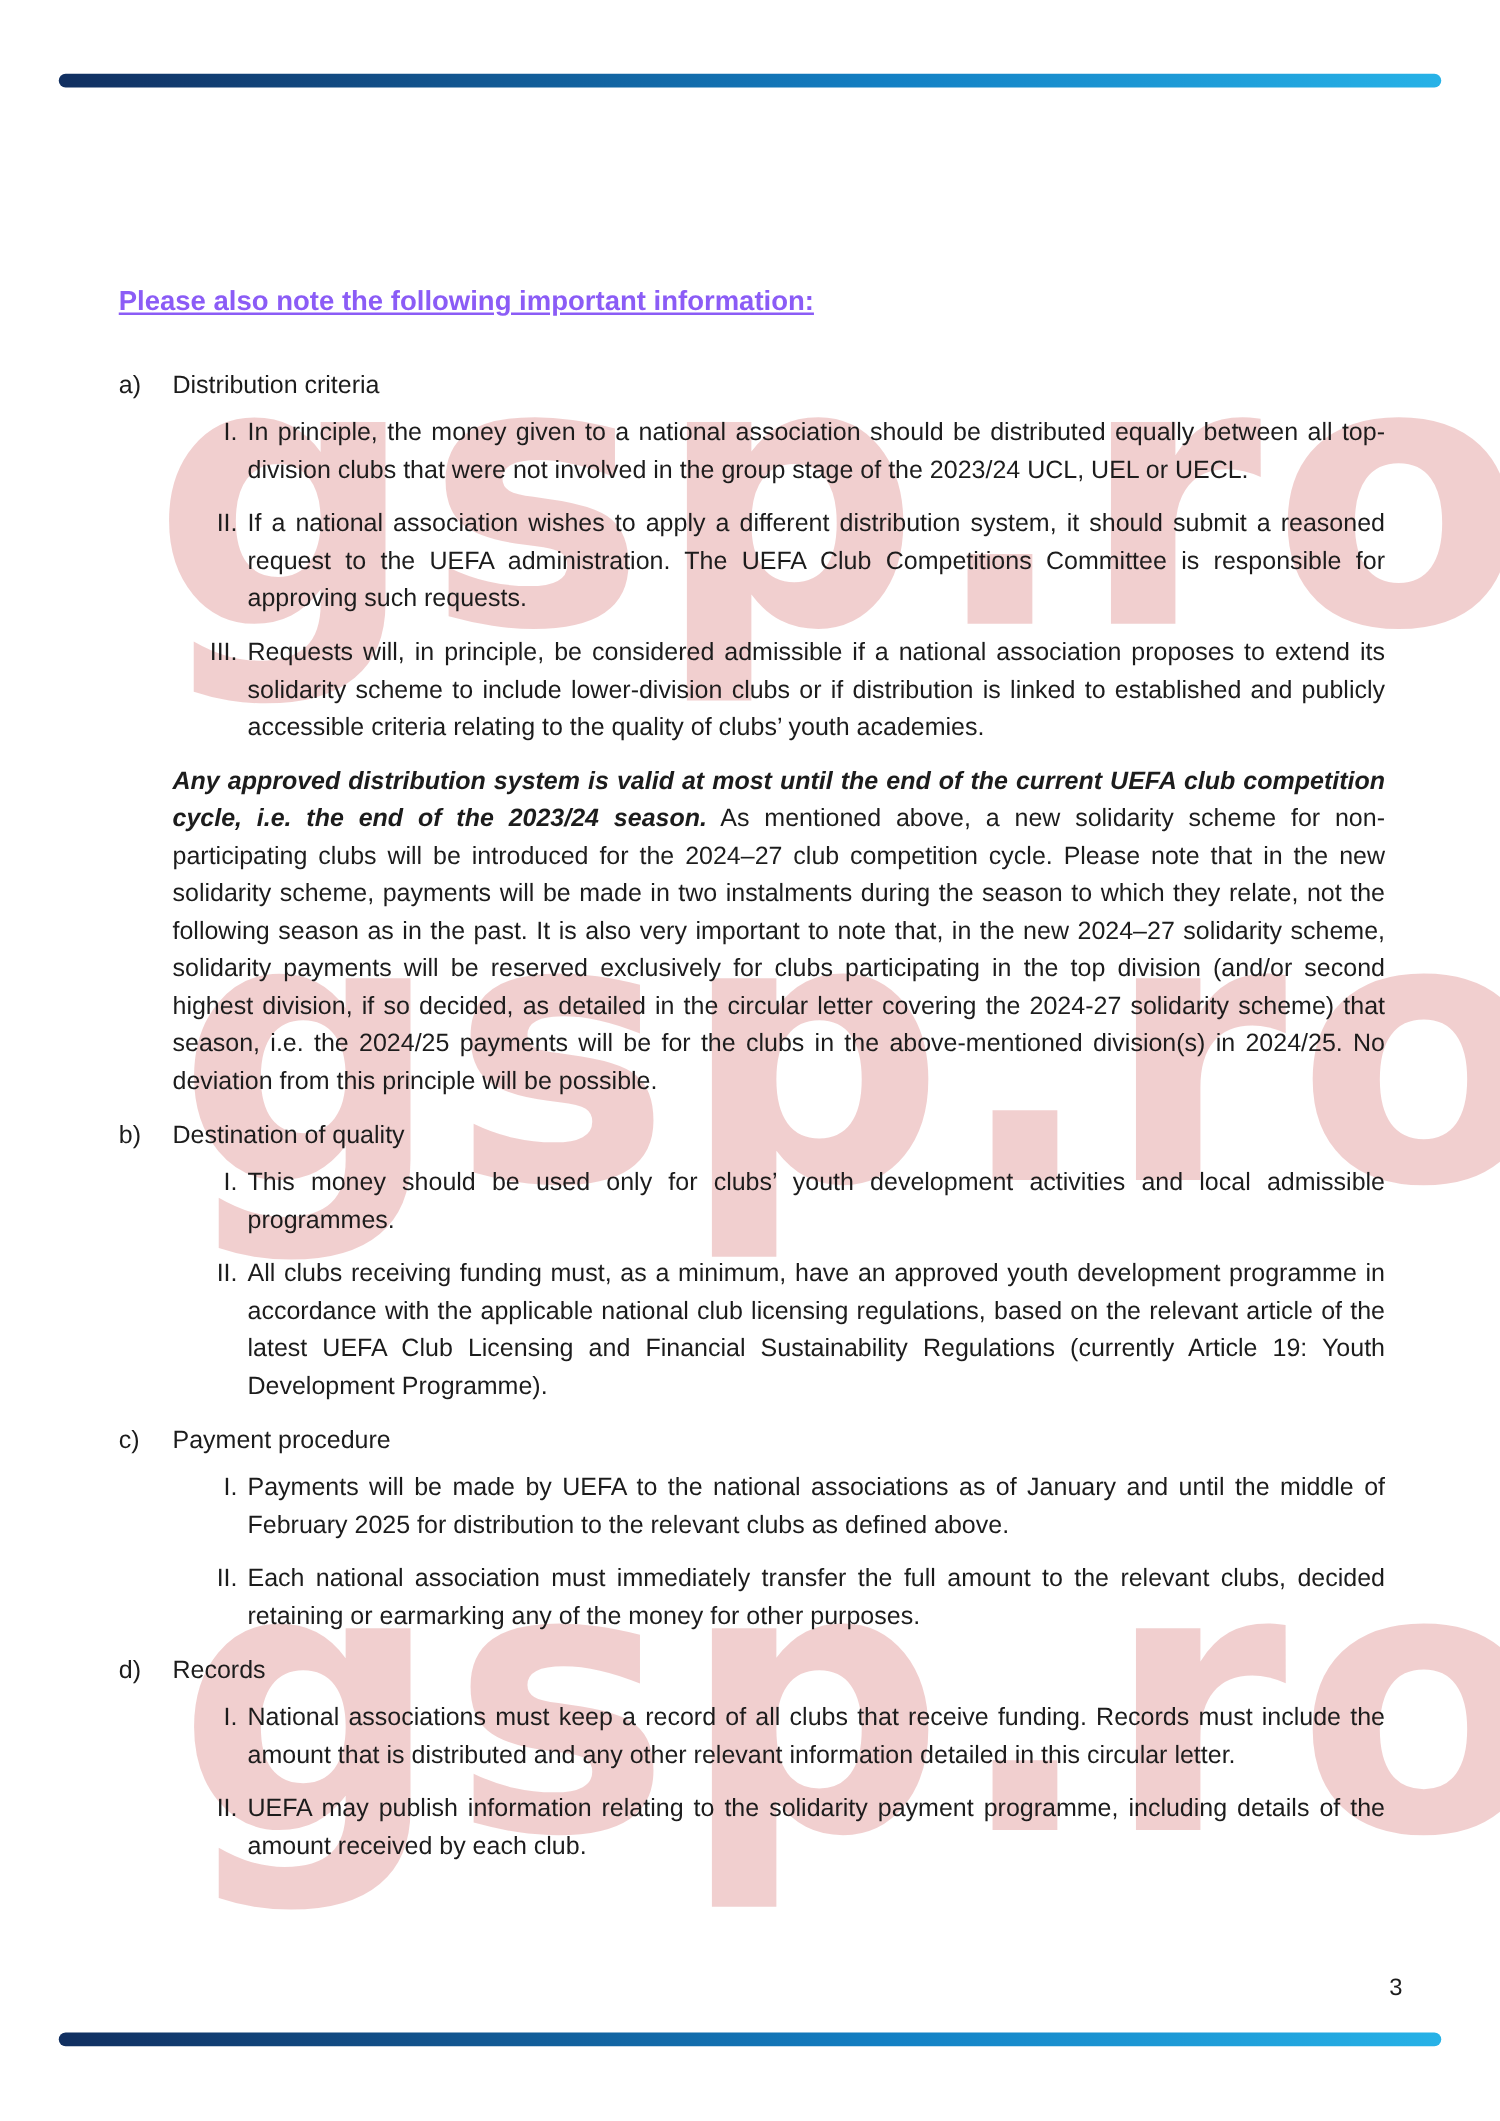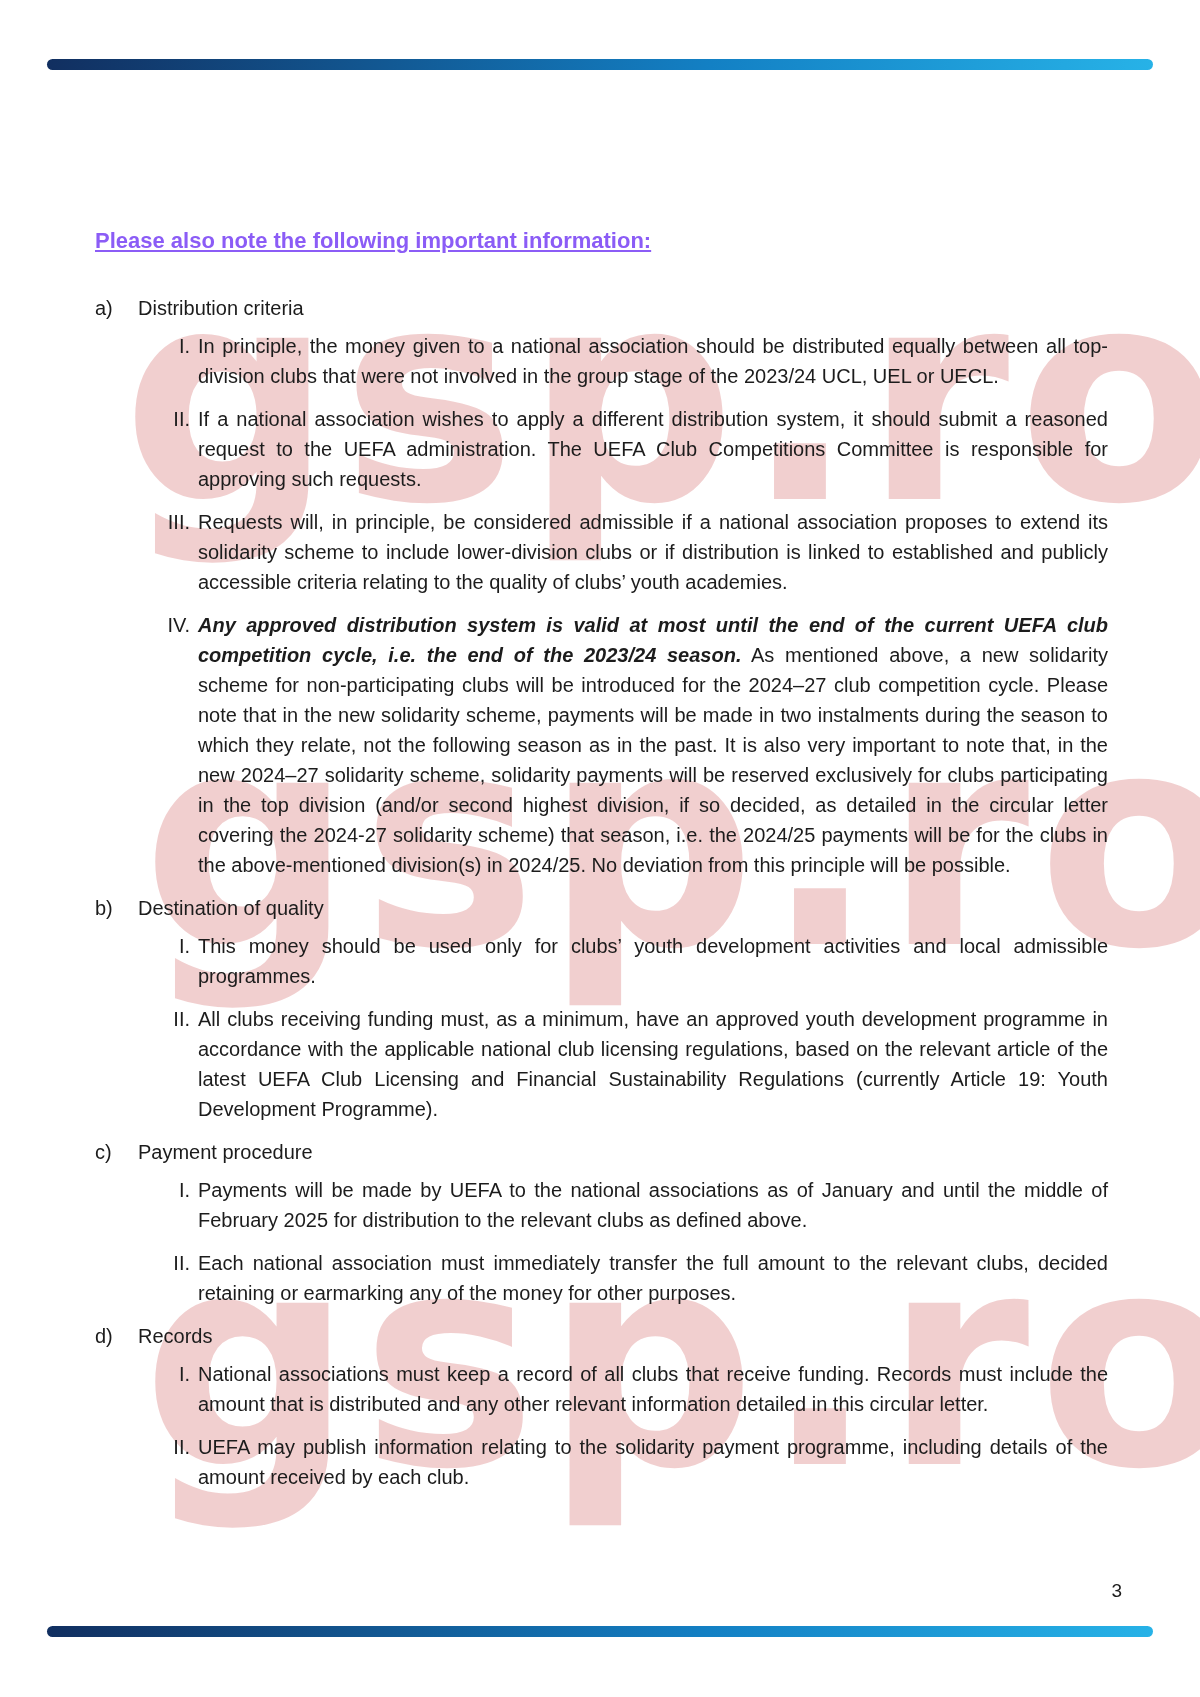--- a/index.html
+++ b/index.html
@@ -85,7 +85,6 @@
         <span class="item-text">Requests will, in principle, be considered admissible if a national association proposes to extend its solidarity scheme to include lower-division clubs or if distribution is linked to established and publicly accessible criteria relating to the quality of clubs’ youth academies.</span>
       </div>
       <div class="list-item">
-        <span class="item-marker">IV.</span>
         <span class="item-text"><span class="lead-bold">Any approved distribution system is valid at most until the end of the current UEFA club competition cycle, i.e. the end of the 2023/24 season.</span><span> As mentioned above, a new solidarity scheme for non-participating clubs will be introduced for the 2024–27 club competition cycle. Please note that in the new solidarity scheme, payments will be made in two instalments during the season to which they relate, not the following season as in the past. It is also very important to note that, in the new 2024–27 solidarity scheme, solidarity payments will be reserved exclusively for clubs participating in the top division (and/or second highest division, if so decided, as detailed in the circular letter covering the 2024-27 solidarity scheme) that season, i.e. the 2024/25 payments will be for the clubs in the above-mentioned division(s) in 2024/25. No deviation from this principle will be possible.</span></span>
       </div>
     </div>

